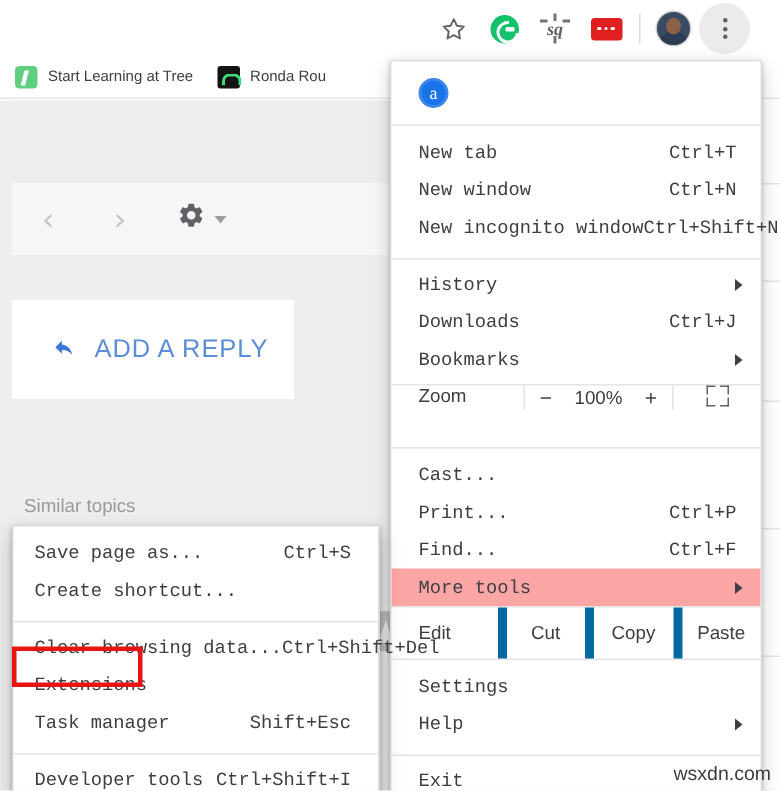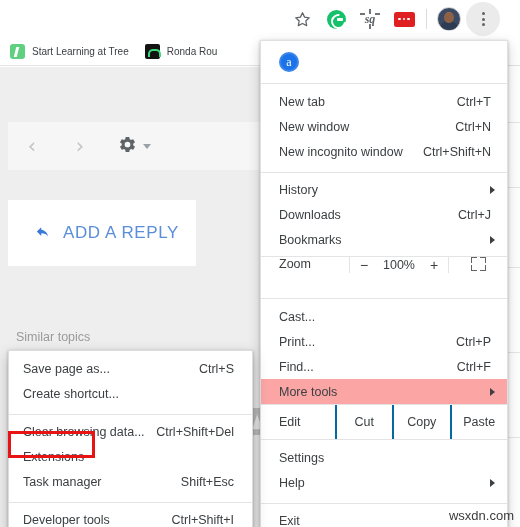--- a/index.html
+++ b/index.html
@@ -175,7 +175,7 @@
   }
   .mi {
     height: 25px; display: flex; align-items: center;
-    padding: 0 10px 0 18px; position: relative; cursor: default;
+    padding: 0 10px 0 18px; position: relative; cursor: default; font-family: Liberation Mono, monospace;
   }
   .mi.hl { background: #fca5a5; }
   .mi .lbl { flex: 1; white-space: nowrap; }

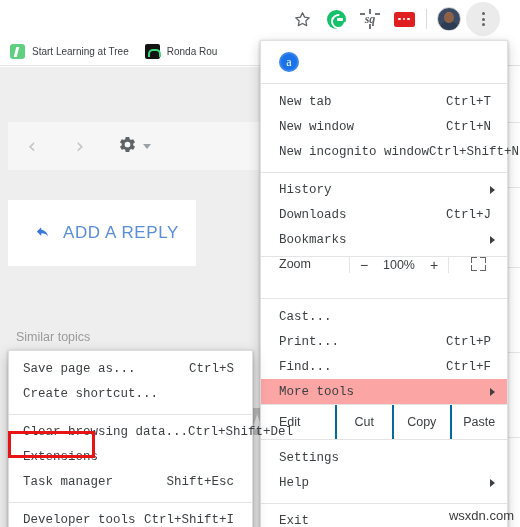--- a/index.html
+++ b/index.html
@@ -209,7 +209,7 @@
   .edit-row { height: 34px; display: flex; align-items: stretch; }
   .edit-cell {
     flex: 1; display: flex; align-items: center; justify-content: center;
-    border-right: 2px solid #0369a1;
+    border-right: 6px solid #0369a1;
   }
   .edit-cell:last-child { border-right: none; }
   .edit-cell.first { justify-content: flex-start; padding-left: 18px; }

